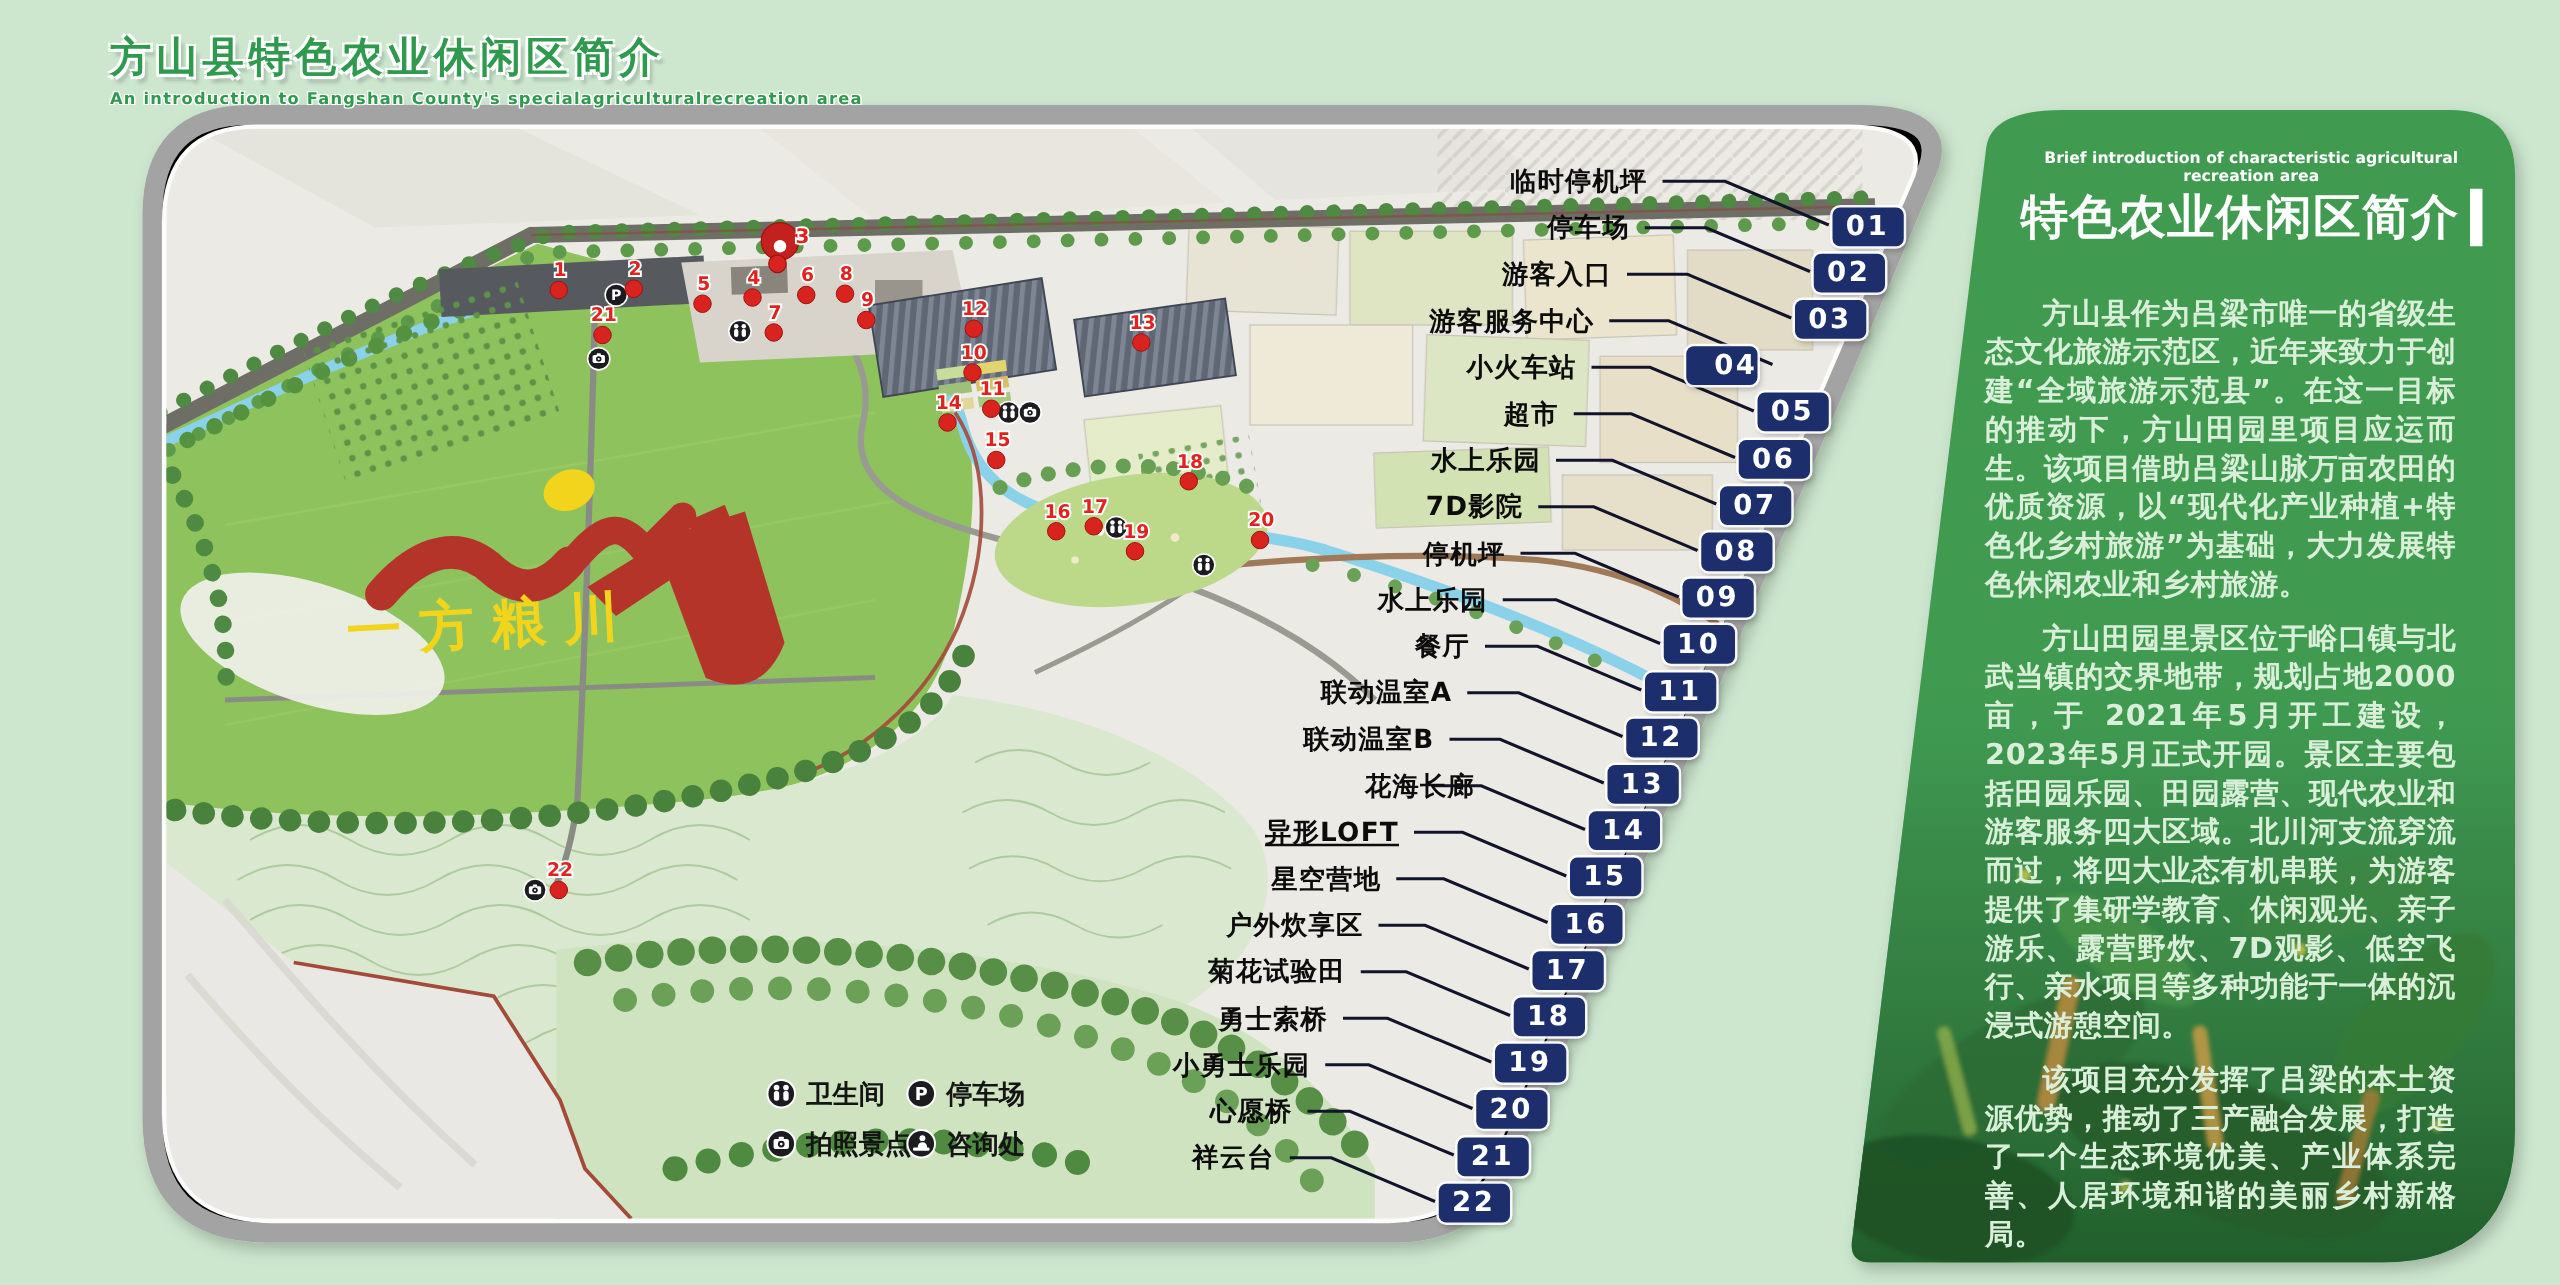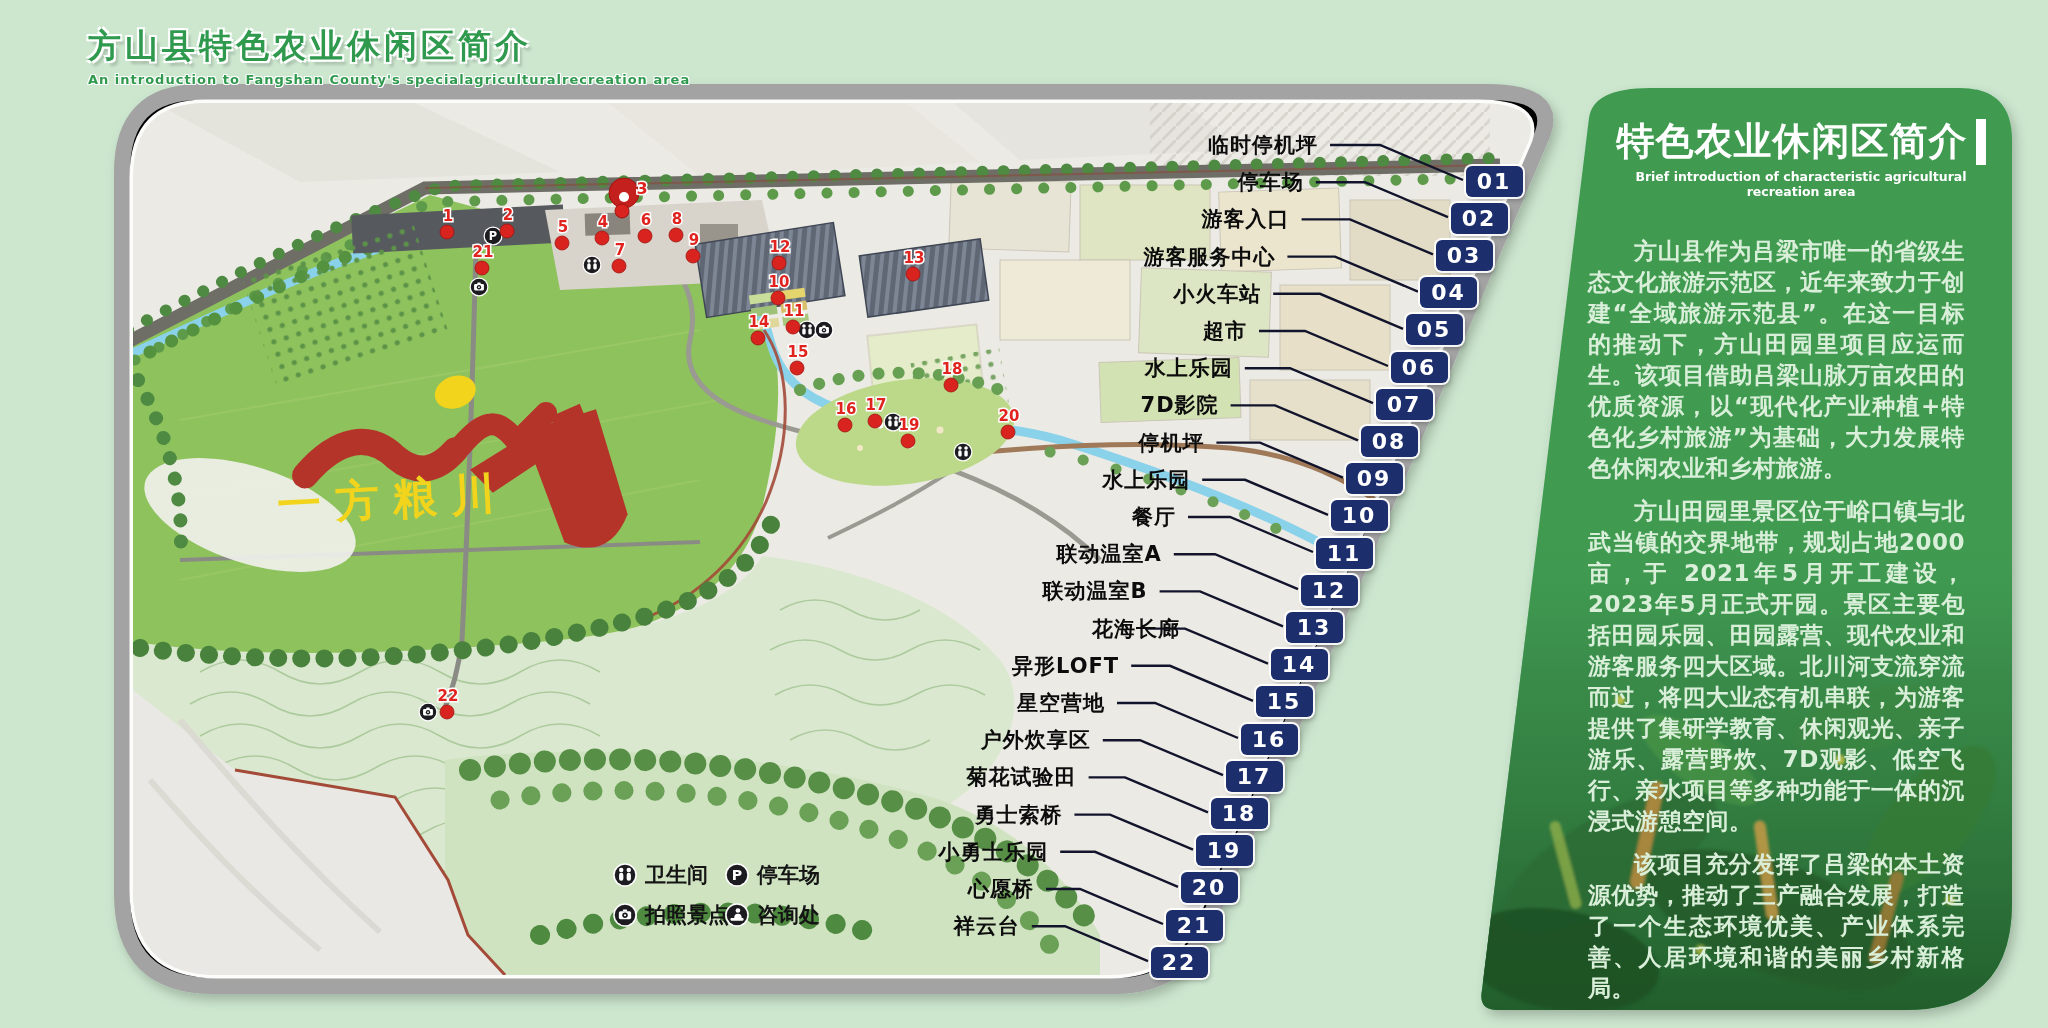--- a/index.html
+++ b/index.html
@@ -517,11 +517,11 @@
     </div>
 
   <div id="gp-head">
+    <div id="gp-subtitle">Brief introduction of characteristic agricultural recreation area</div>
     <div id="gp-title-row">
       <span id="gp-title">特色农业休闲区简介</span>
       <span class="gp-bar"></span>
     </div>
-    <div id="gp-subtitle">Brief introduction of characteristic agricultural recreation area</div>
   </div>
 
   <div id="gp-paragraphs">

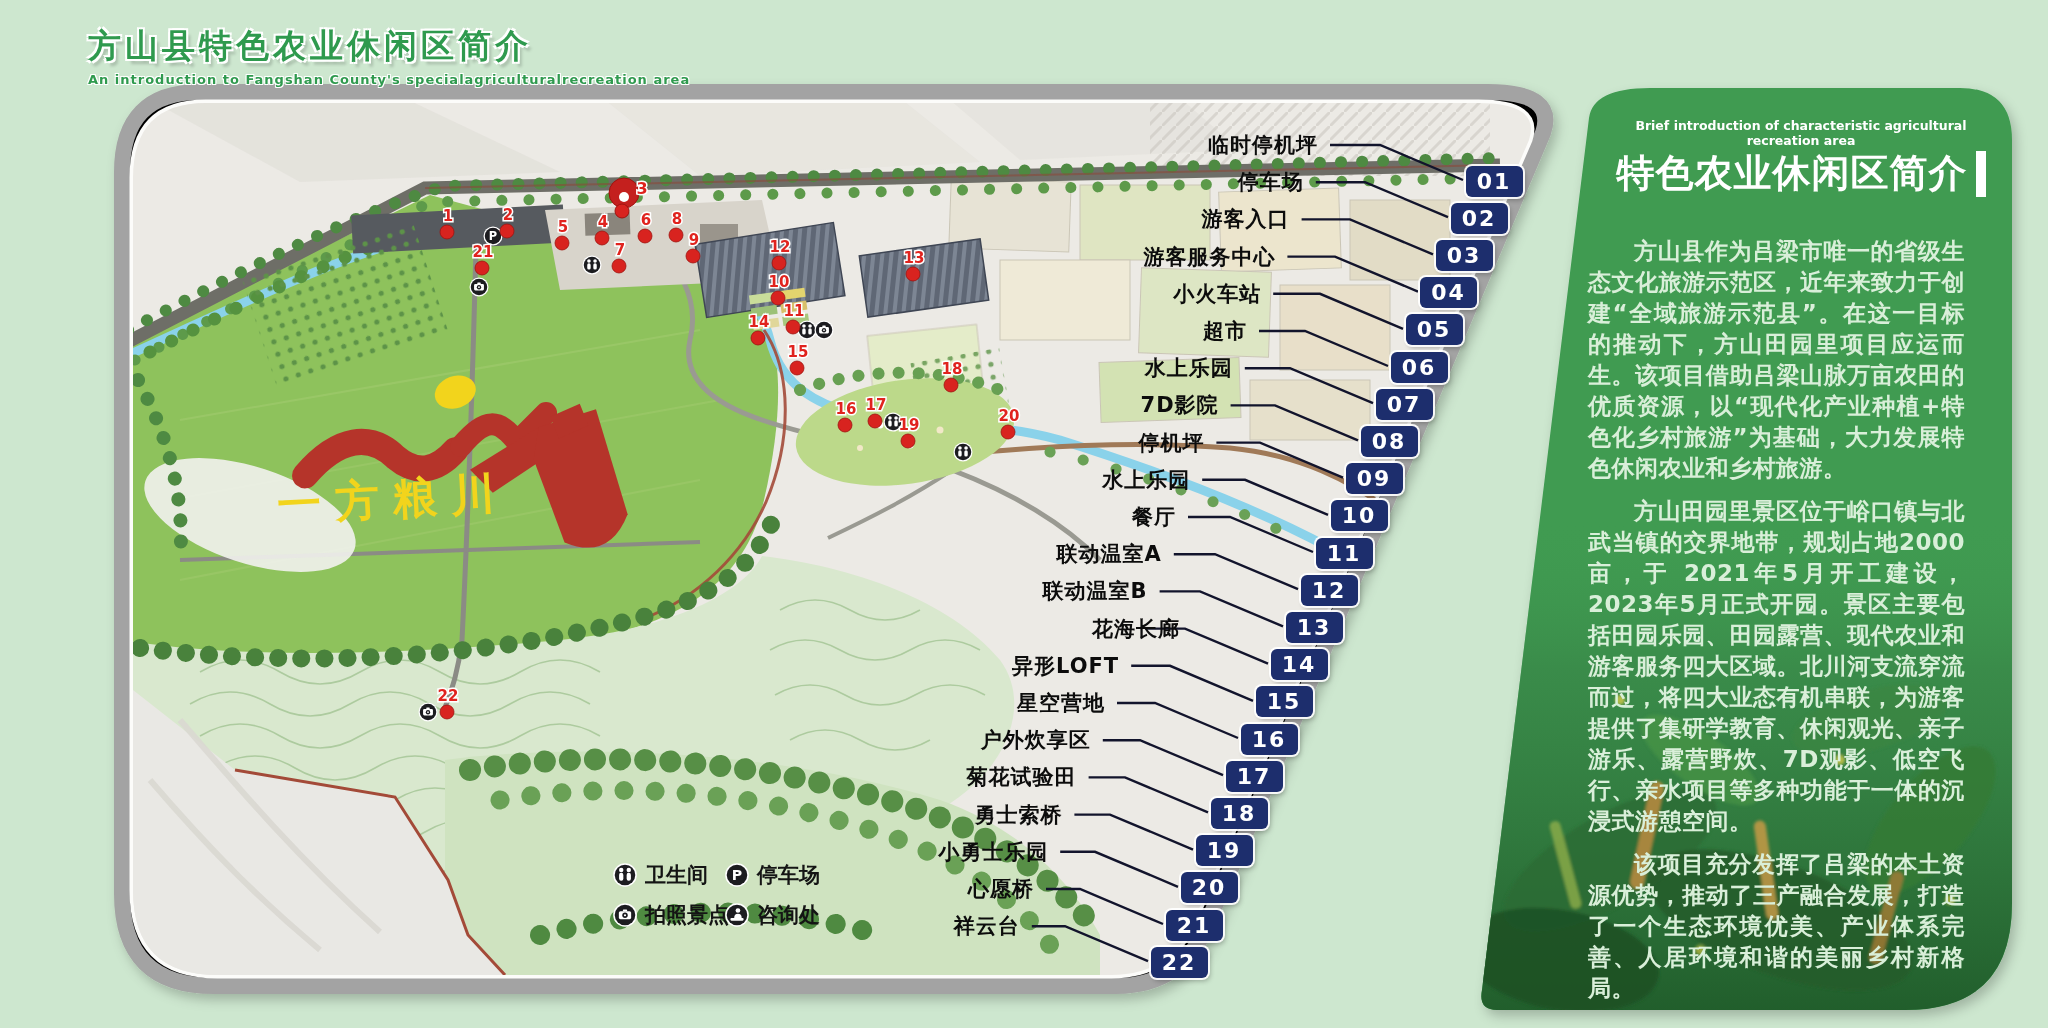--- a/index.html
+++ b/index.html
@@ -426,7 +426,7 @@
       <div class="co-label" style="left: 949.6px; top: 203.4px;">游客入口</div>
       <div class="co-badge" style="left: 1435.5px; top: 239.9px;">03</div>
       <div class="co-label" style="left: 935.4px; top: 240.6px;">游客服务中心</div>
-      <div class="co-badge" style="left: 1420px; top: 277.1px;">04</div>
+      <div class="co-badge" style="left: 1349px; top: 277.1px; text-align: right;">04</div>
       <div class="co-label" style="left: 921.2px; top: 277.8px;">小火车站</div>
       <div class="co-badge" style="left: 1405.5px; top: 314.3px;">05</div>
       <div class="co-label" style="left: 907px; top: 315px;">超市</div>

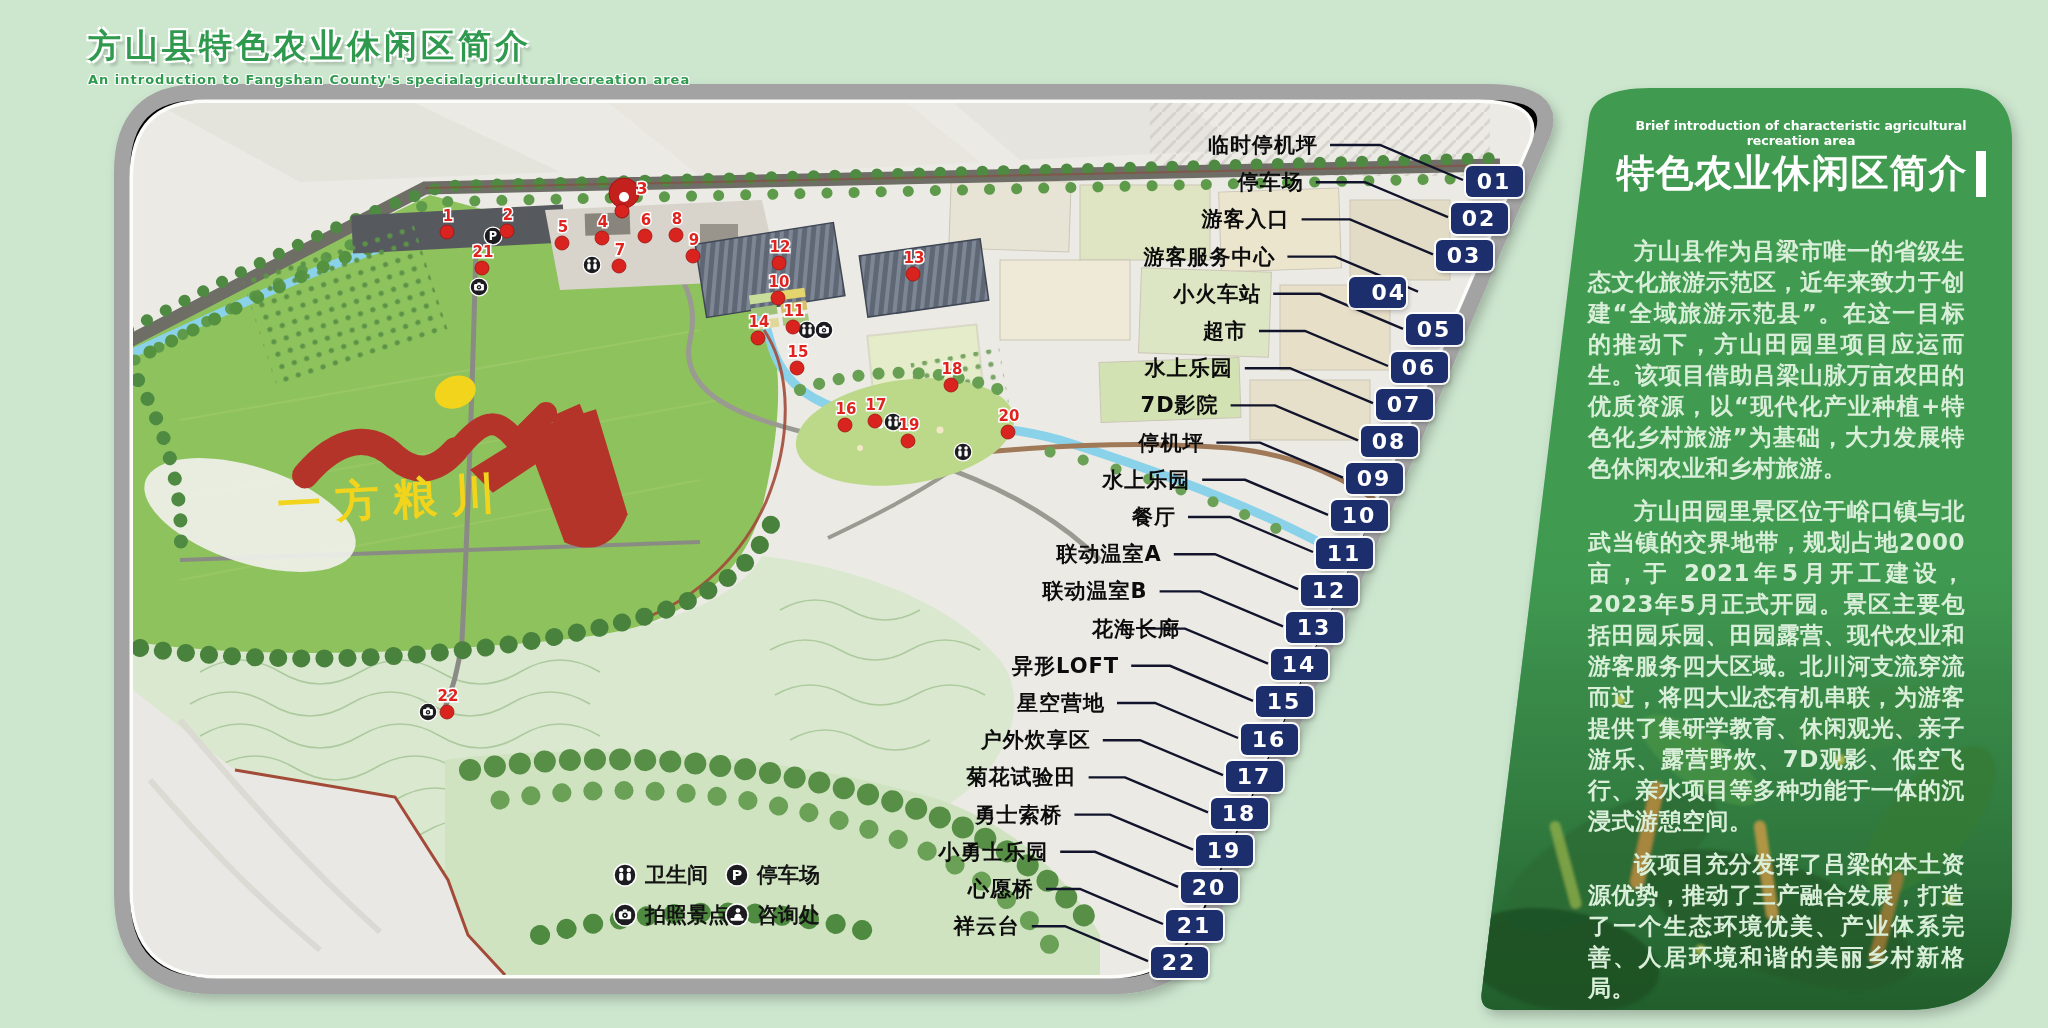--- a/index.html
+++ b/index.html
@@ -447,7 +447,7 @@
       <div class="co-badge" style="left: 1285.5px; top: 611.9px;">13</div>
       <div class="co-label" style="left: 840px; top: 612.6px;">花海长廊</div>
       <div class="co-badge" style="left: 1270.5px; top: 649.1px;">14</div>
-      <div class="co-label" style="left: 779.2px; top: 649.8px;">异形LOFT</div>
+      <div class="co-label" style="left: 779.2px; top: 649.8px; text-decoration: underline;">异形LOFT</div>
       <div class="co-badge" style="left: 1255.5px; top: 686.3px;">15</div>
       <div class="co-label" style="left: 765px; top: 687px;">星空营地</div>
       <div class="co-badge" style="left: 1240.5px; top: 723.5px;">16</div>

